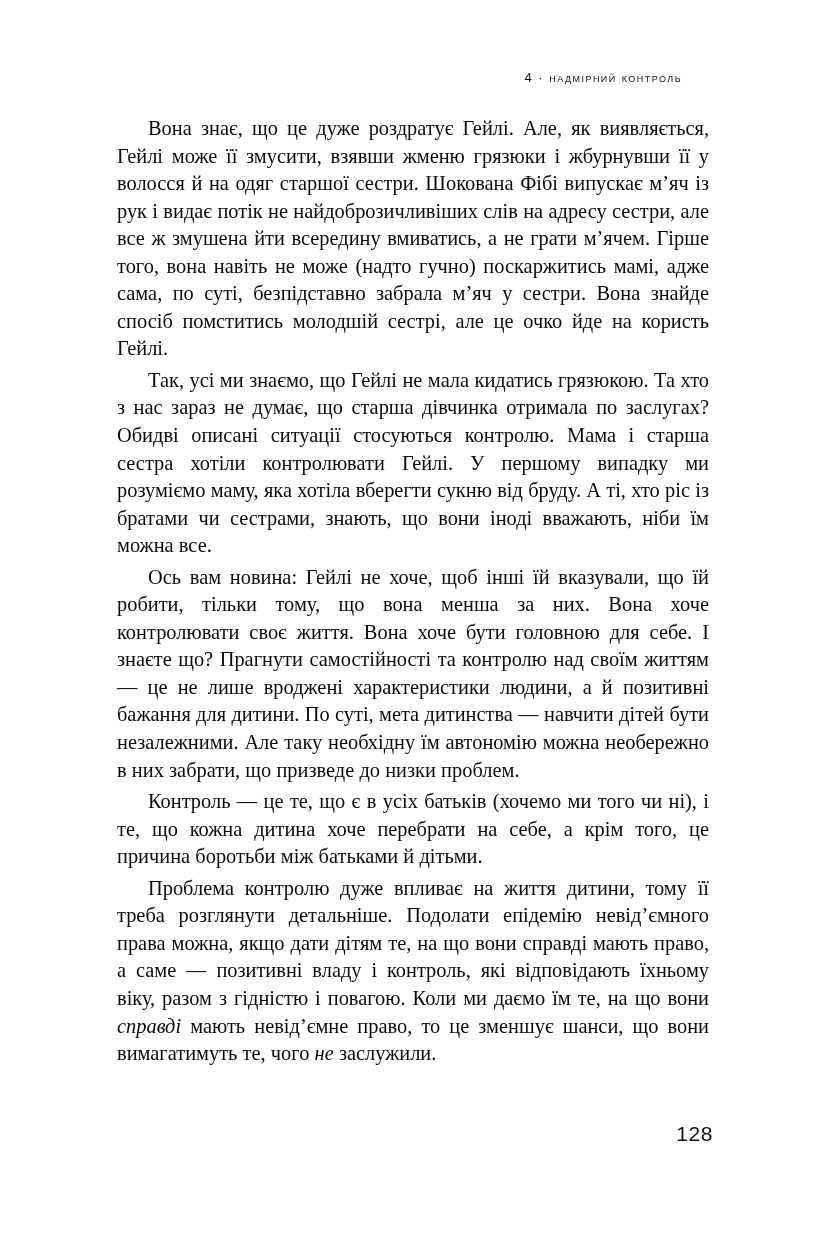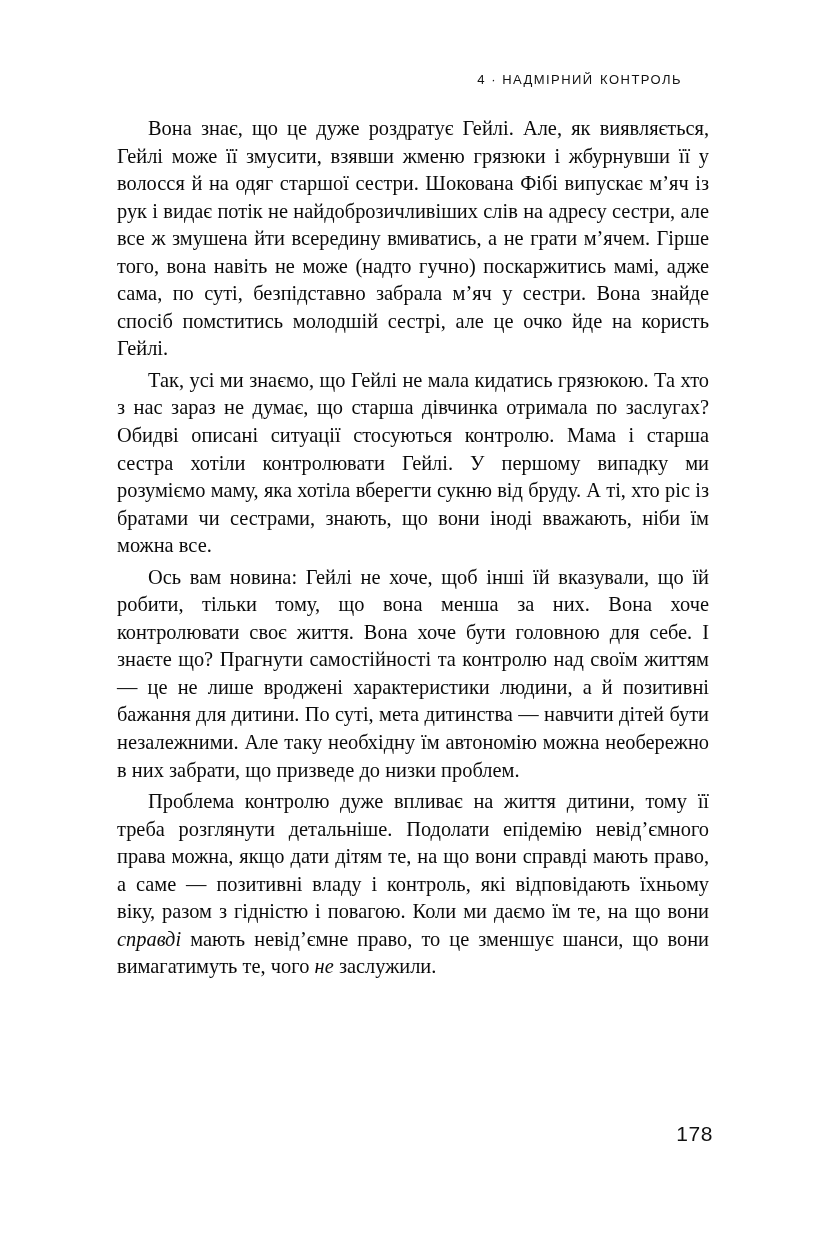--- a/index.html
+++ b/index.html
@@ -41,7 +41,7 @@
   .running-head .rh-title {
     font-variant: small-caps;
     text-transform: lowercase;
-    font-size: 18px;
+    font-size: 13px;
     letter-spacing: 1.45px;
   }
 

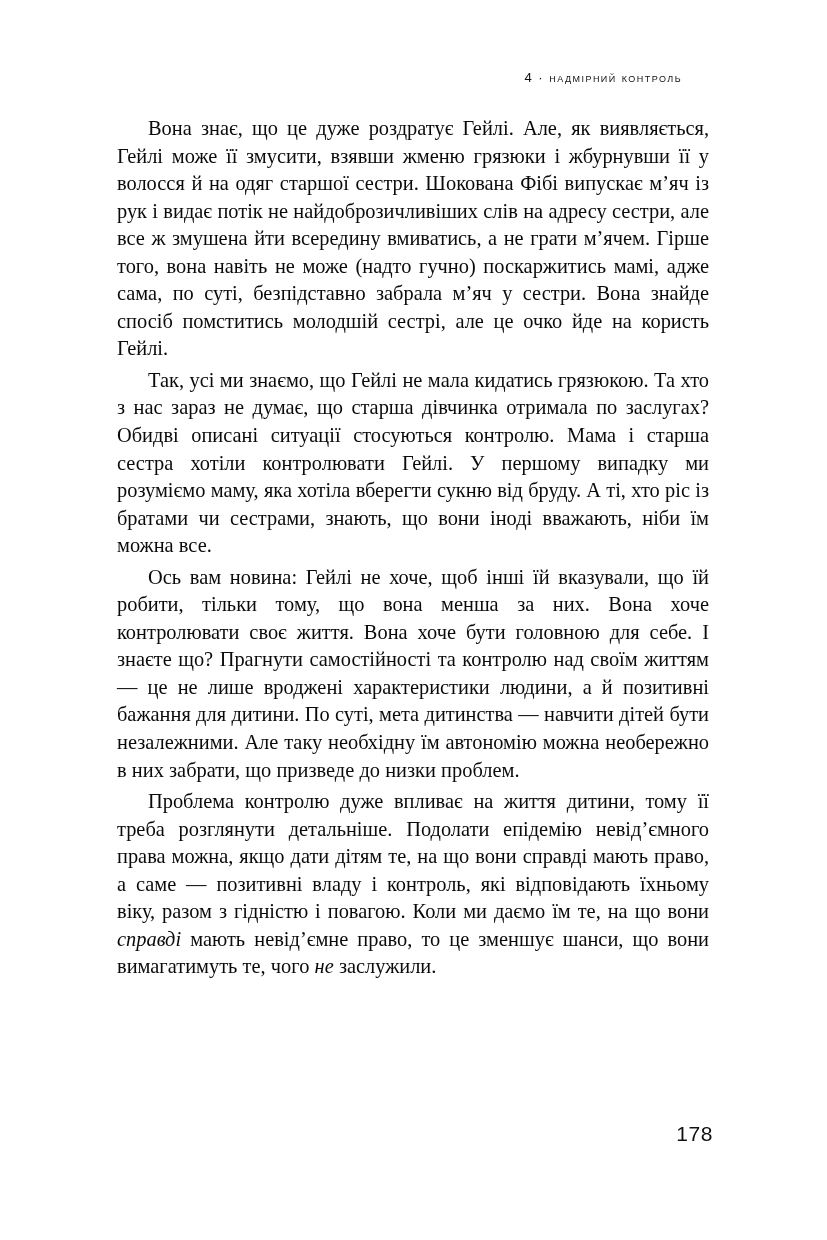--- a/index.html
+++ b/index.html
@@ -100,6 +100,7 @@
     <p class="para">Вона знає, що це дуже роздратує Гейлі. Але, як виявляється, Гейлі може її змусити, взявши жменю грязюки і жбурнувши її у волосся й на одяг старшої сестри. Шокована Фібі випускає м’яч із рук і видає потік не найдоброзичливіших слів на адресу сестри, але все ж змушена йти всередину вмиватись, а не грати м’ячем. Гірше того, вона навіть не може (надто гучно) поскаржитись мамі, адже сама, по суті, безпідставно забрала м’яч у сестри. Вона знайде спосіб помститись молодшій сестрі, але це очко йде на користь Гейлі.</p>
     <p class="para">Так, усі ми знаємо, що Гейлі не мала кидатись грязюкою. Та хто з нас зараз не думає, що старша дівчинка отримала по заслугах? Обидві описані ситуації стосуються контролю. Мама і старша сестра хотіли контролювати Гейлі. У першому випадку ми розуміємо маму, яка хотіла вберегти сукню від бруду. А ті, хто ріс із братами чи сестрами, знають, що вони іноді вважають, ніби їм можна все.</p>
     <p class="para">Ось вам новина: Гейлі не хоче, щоб інші їй вказували, що їй робити, тільки тому, що вона менша за них. Вона хоче контролювати своє життя. Вона хоче бути головною для себе. І знаєте що? Прагнути самостійності та контролю над своїм життям — це не лише вроджені характеристики людини, а й позитивні бажання для дитини. По суті, мета дитинства — навчити дітей бути незалежними. Але таку необхідну їм автономію можна необережно в них забрати, що призведе до низки проблем.</p>
+    <p class="para">Контроль — це те, що є в усіх батьків (хочемо ми того чи ні), і те, що кожна дитина хоче перебрати на себе, а крім того, це причина боротьби між батьками й дітьми.</p>
     <p class="para"><span>Проблема контролю дуже впливає на життя дитини, тому її треба розглянути детальніше. Подолати епідемію невід’ємного права можна, якщо дати дітям те, на що вони справді мають право, а саме — позитивні владу і контроль, які відповідають їхньому віку, разом з гідністю і повагою. Коли ми даємо їм те, на що вони </span><i>справді</i><span> мають невід’ємне право, то це зменшує шанси, що вони вимагатимуть те, чого </span><i>не</i><span> заслужили.</span></p>
   </div>
 

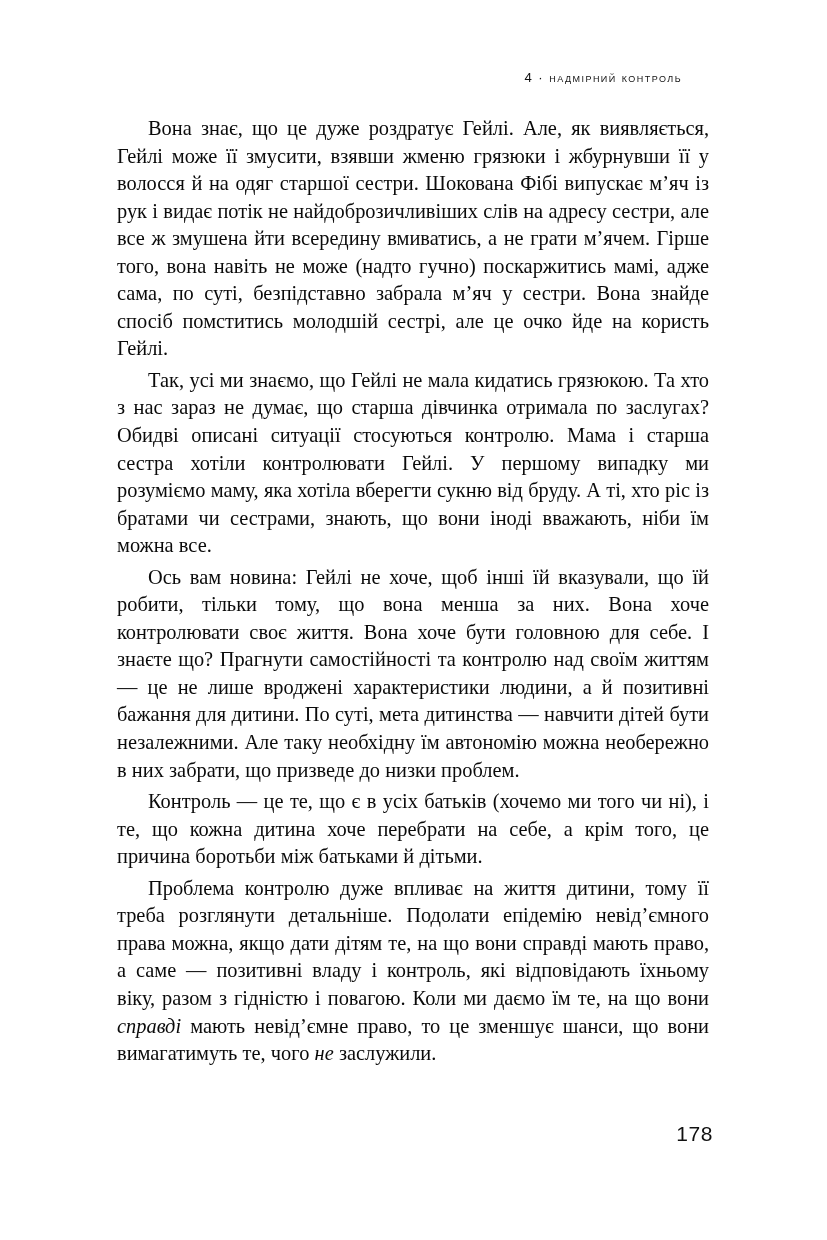--- a/index.html
+++ b/index.html
@@ -104,7 +104,7 @@
     <p class="para"><span>Проблема контролю дуже впливає на життя дитини, тому її треба розглянути детальніше. Подолати епідемію невід’ємного права можна, якщо дати дітям те, на що вони справді мають право, а саме — позитивні владу і контроль, які відповідають їхньому віку, разом з гідністю і повагою. Коли ми даємо їм те, на що вони </span><i>справді</i><span> мають невід’ємне право, то це зменшує шанси, що вони вимагатимуть те, чого </span><i>не</i><span> заслужили.</span></p>
   </div>
 
-  <div class="folio">178</div>
+  <div class="folio">128</div>
 
 </div>
 

